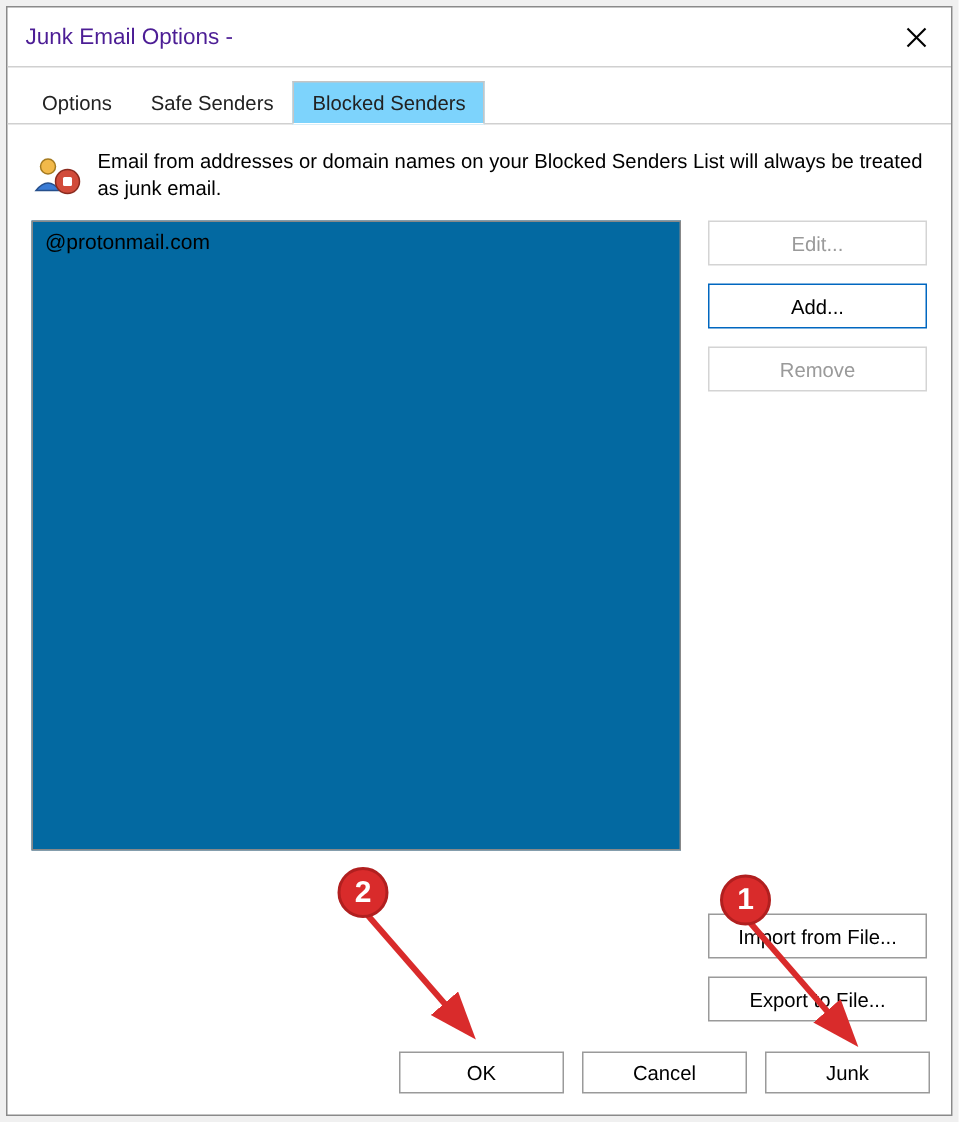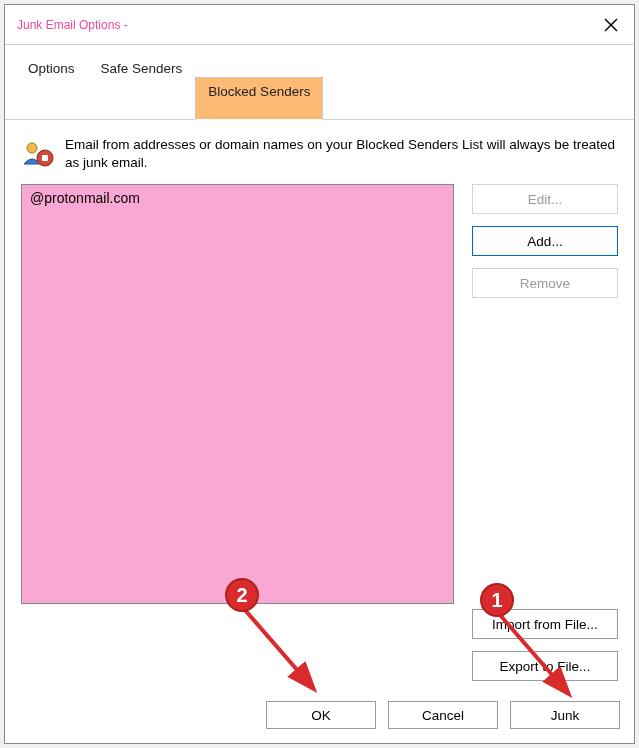--- a/index.html
+++ b/index.html
@@ -33,8 +33,8 @@
     border-bottom: 1px solid #d0d0d0;
   }
   .titlebar-title {
-    font-size: 12px;
-    color: #ec4899;
+    font-size: 15px;
+    color: #4c1d95;
   }
   .close-btn {
     width: 46px;

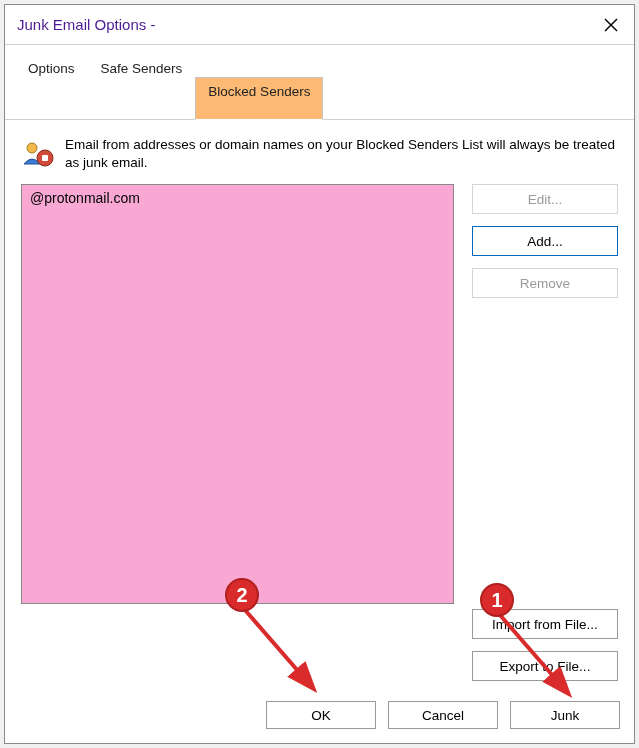--- a/index.html
+++ b/index.html
@@ -54,7 +54,7 @@
     border-bottom: 1px solid #d0d0d0;
   }
   .tab {
-    padding: 6px 12px 20px 12px;
+    padding: 6px 12px 6px 12px;
     font-size: 13.5px;
     color: #222;
     cursor: pointer;

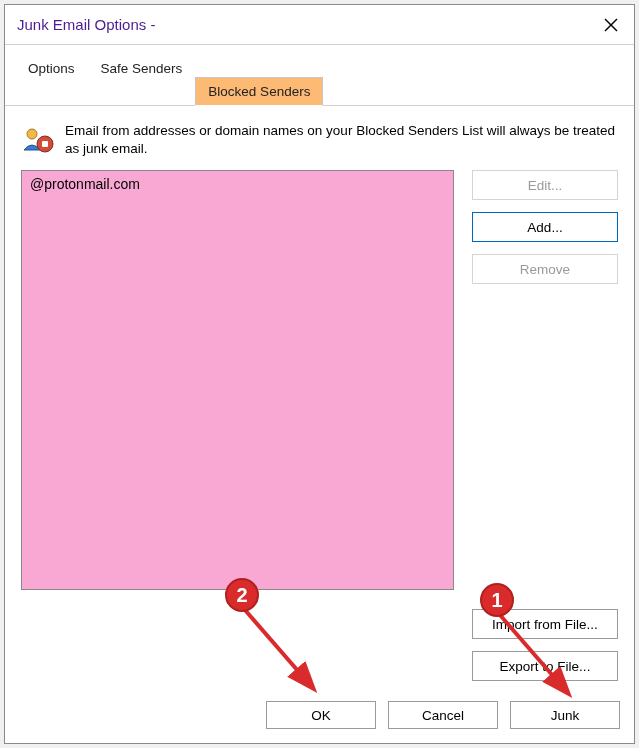--- a/index.html
+++ b/index.html
@@ -66,8 +66,7 @@
   .tab.active {
     border: 1px solid #c5c5c5;
     border-bottom: 1px solid #ffffff;
-    background: #fdba74;
-    margin-top: 23px;
+    background: #7dd3fc;
   }
   .content {
     flex: 1;

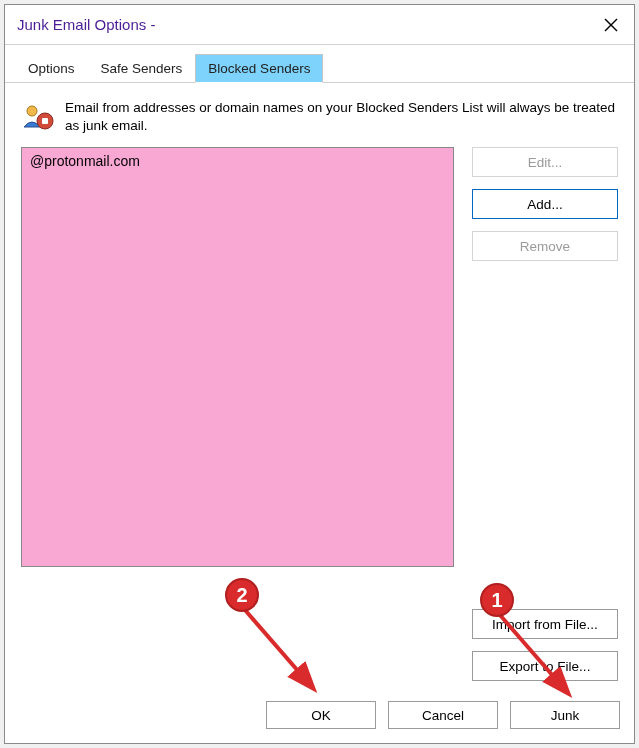--- a/index.html
+++ b/index.html
@@ -100,7 +100,7 @@
   .listbox {
     flex: 1;
     border: 1px solid #888;
-    background: #f9a8d4;
+    background: #0369a1;
     padding: 4px 6px;
     height: 420px;
     overflow: auto;

